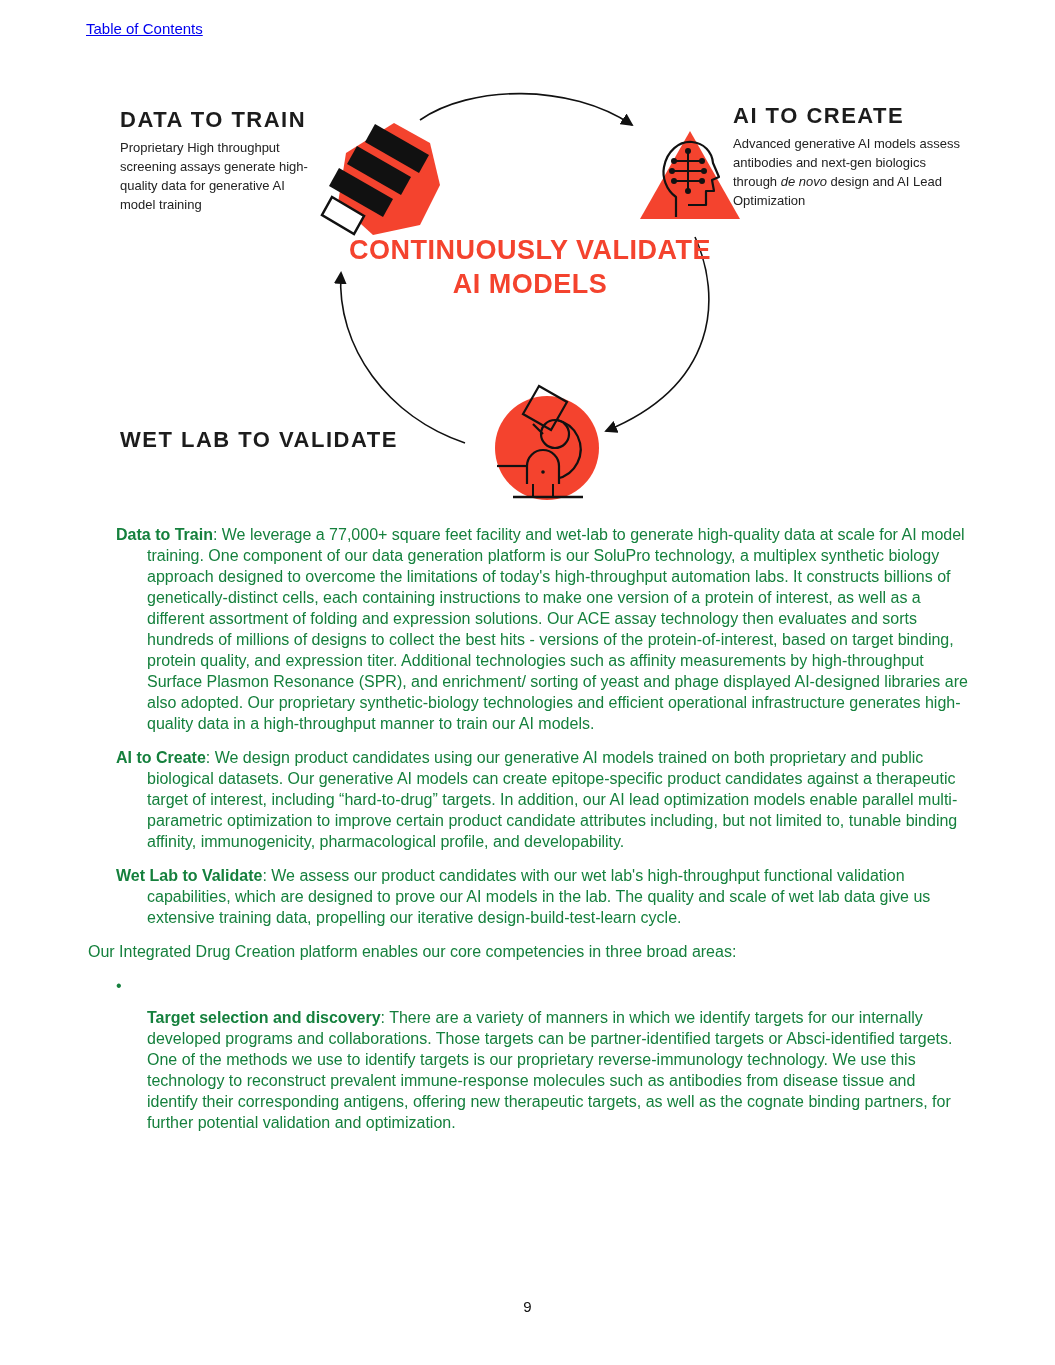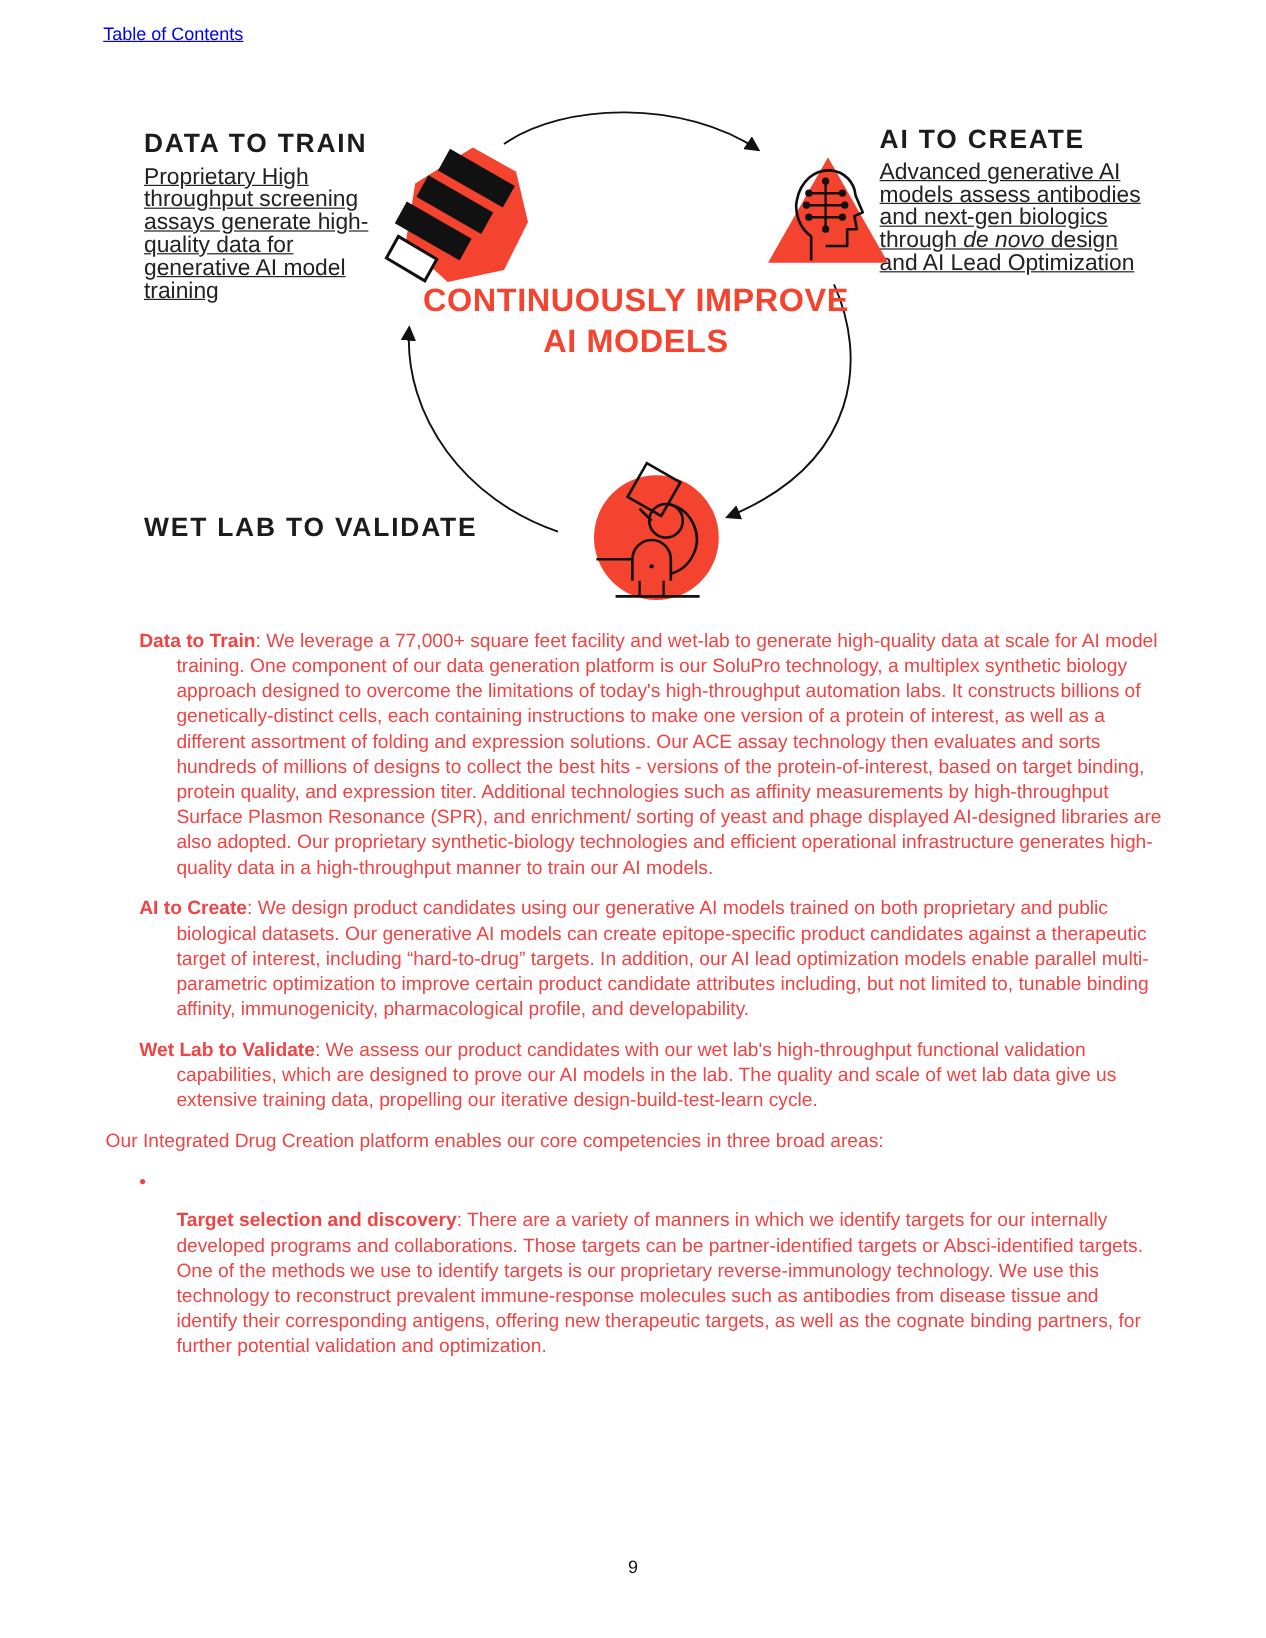--- a/index.html
+++ b/index.html
@@ -20,7 +20,7 @@
     color:#1c1c1c; white-space:nowrap;
   }
   .node-desc {
-    position:absolute; font-size:19px; line-height:19px; color:#222;text-decoration:underline;
+    position:absolute; font-size:13px; line-height:19px; color:#222;
   }
   .center-title {
     position:absolute; left:305px; top:148px; width:450px; text-align:center;

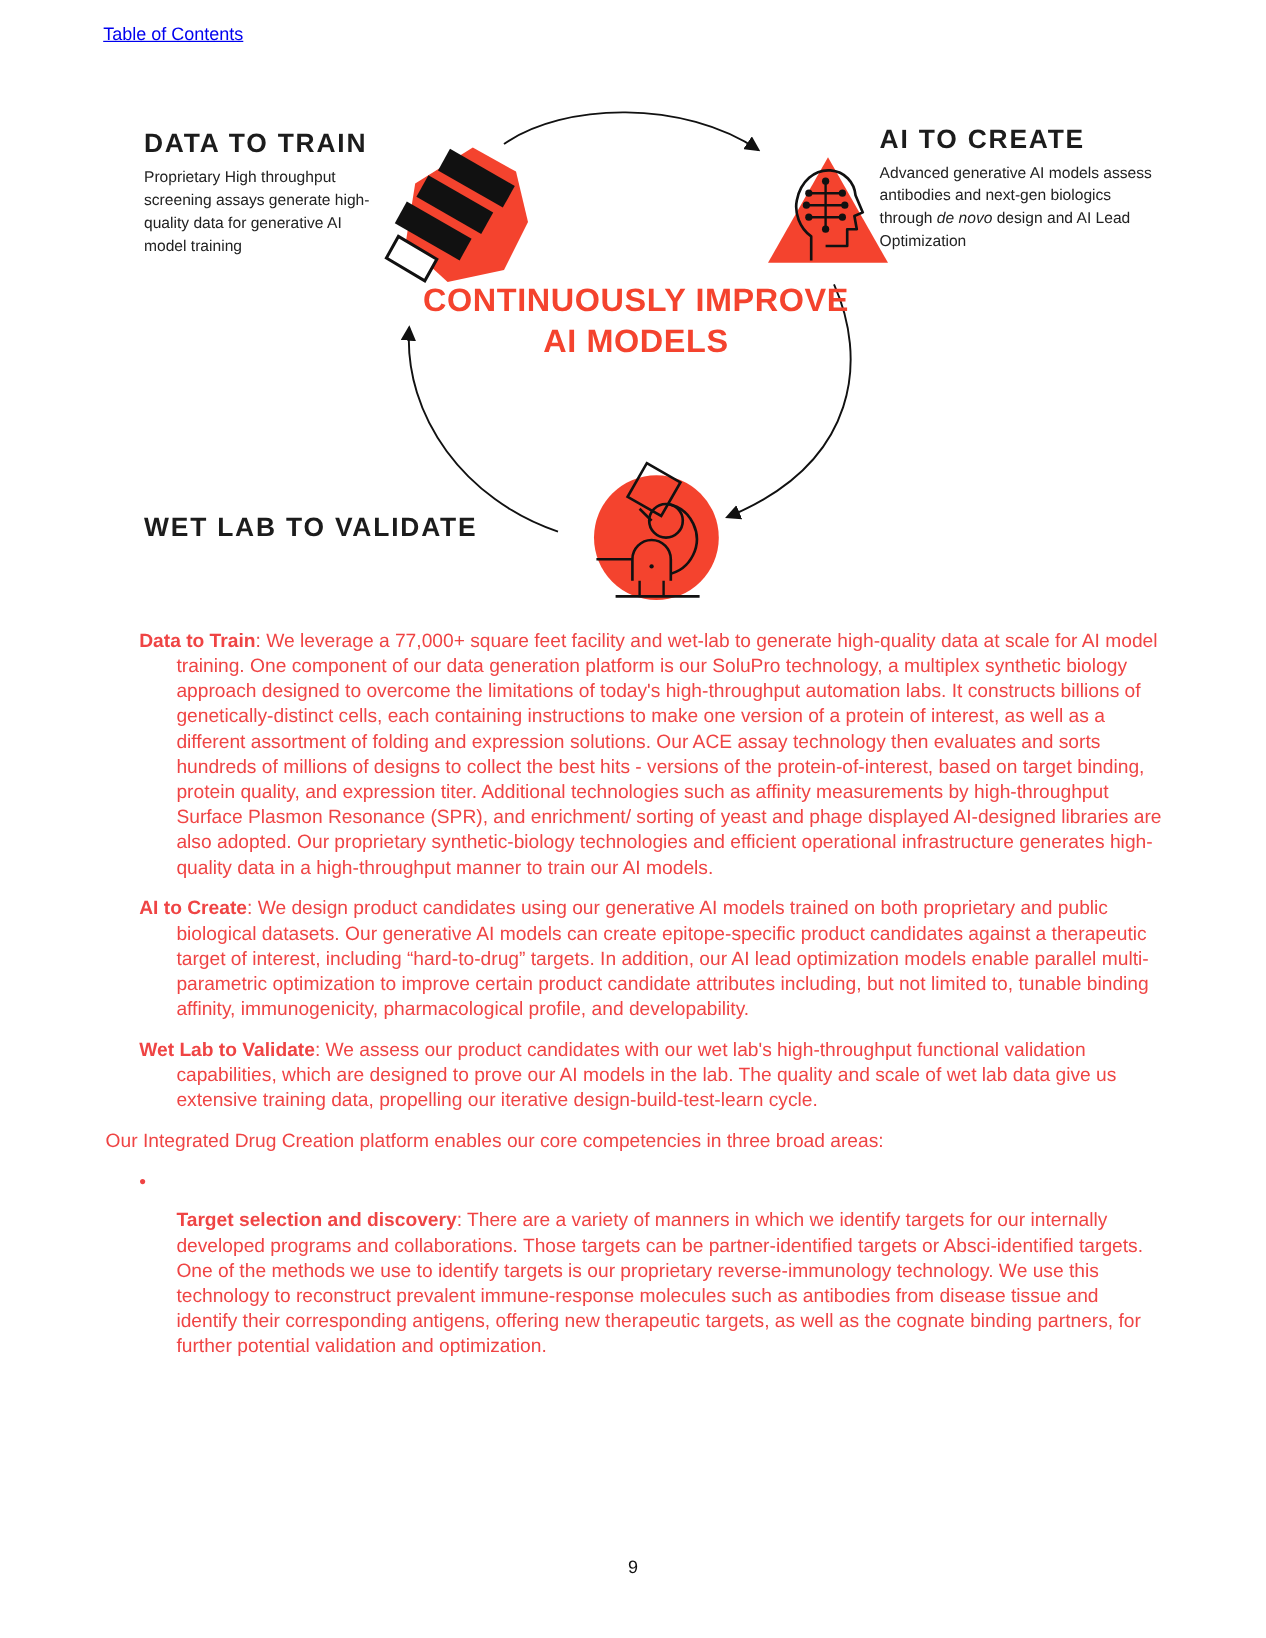--- a/index.html
+++ b/index.html
@@ -109,7 +109,7 @@
     </svg>
 
     <div class="center-title">
-      <div>CONTINUOUSLY IMPROVE</div>
+      <div>CONTINUOUSLY VALIDATE</div>
       <div>AI MODELS</div>
     </div>
 

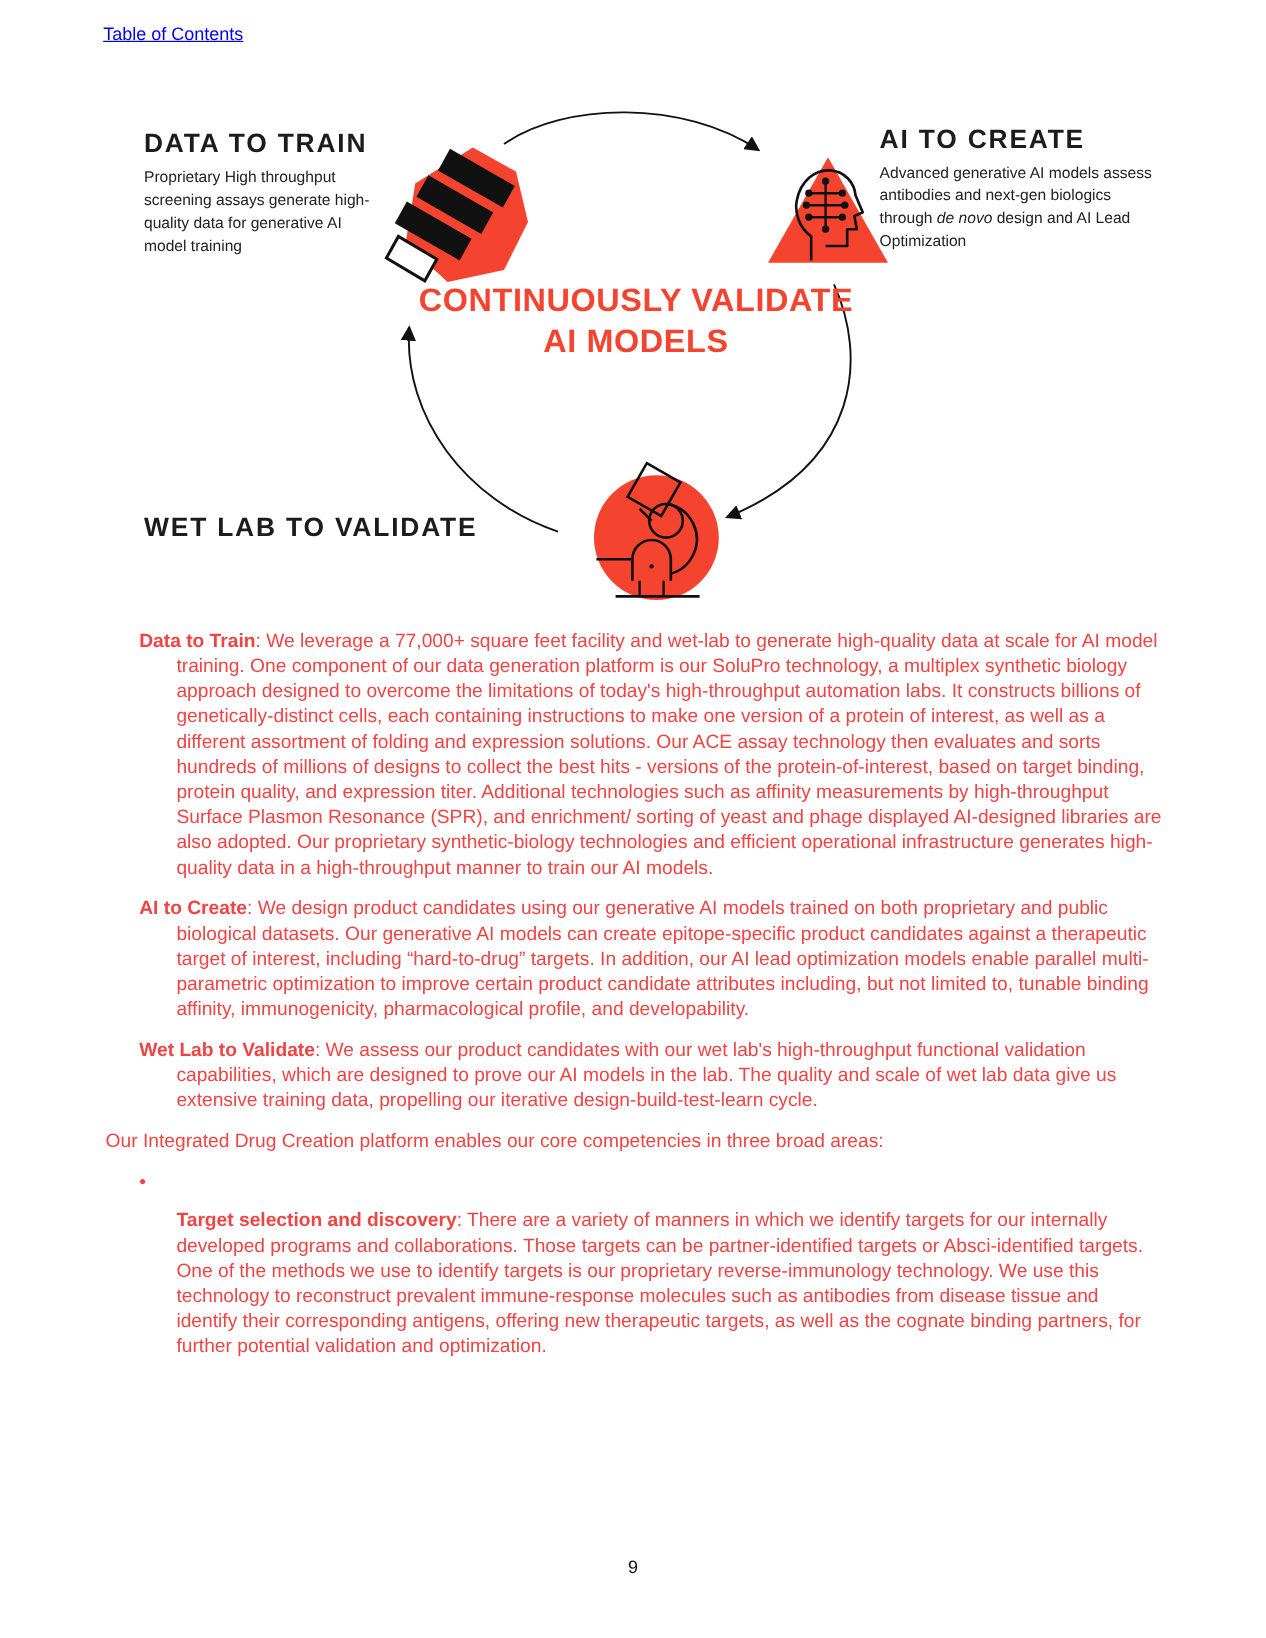--- a/index.html
+++ b/index.html
@@ -32,7 +32,7 @@
   
   .bodycopy {
     position:absolute; left:88px; top:524px; width:880px;
-    font-size:16px; line-height:21px; color:#ef4444;
+    font-size:16px; line-height:21px; color:#15803d;
   }
   .para { margin-bottom:13px; }
   .hang { padding-left:59px; text-indent:-31px; }

